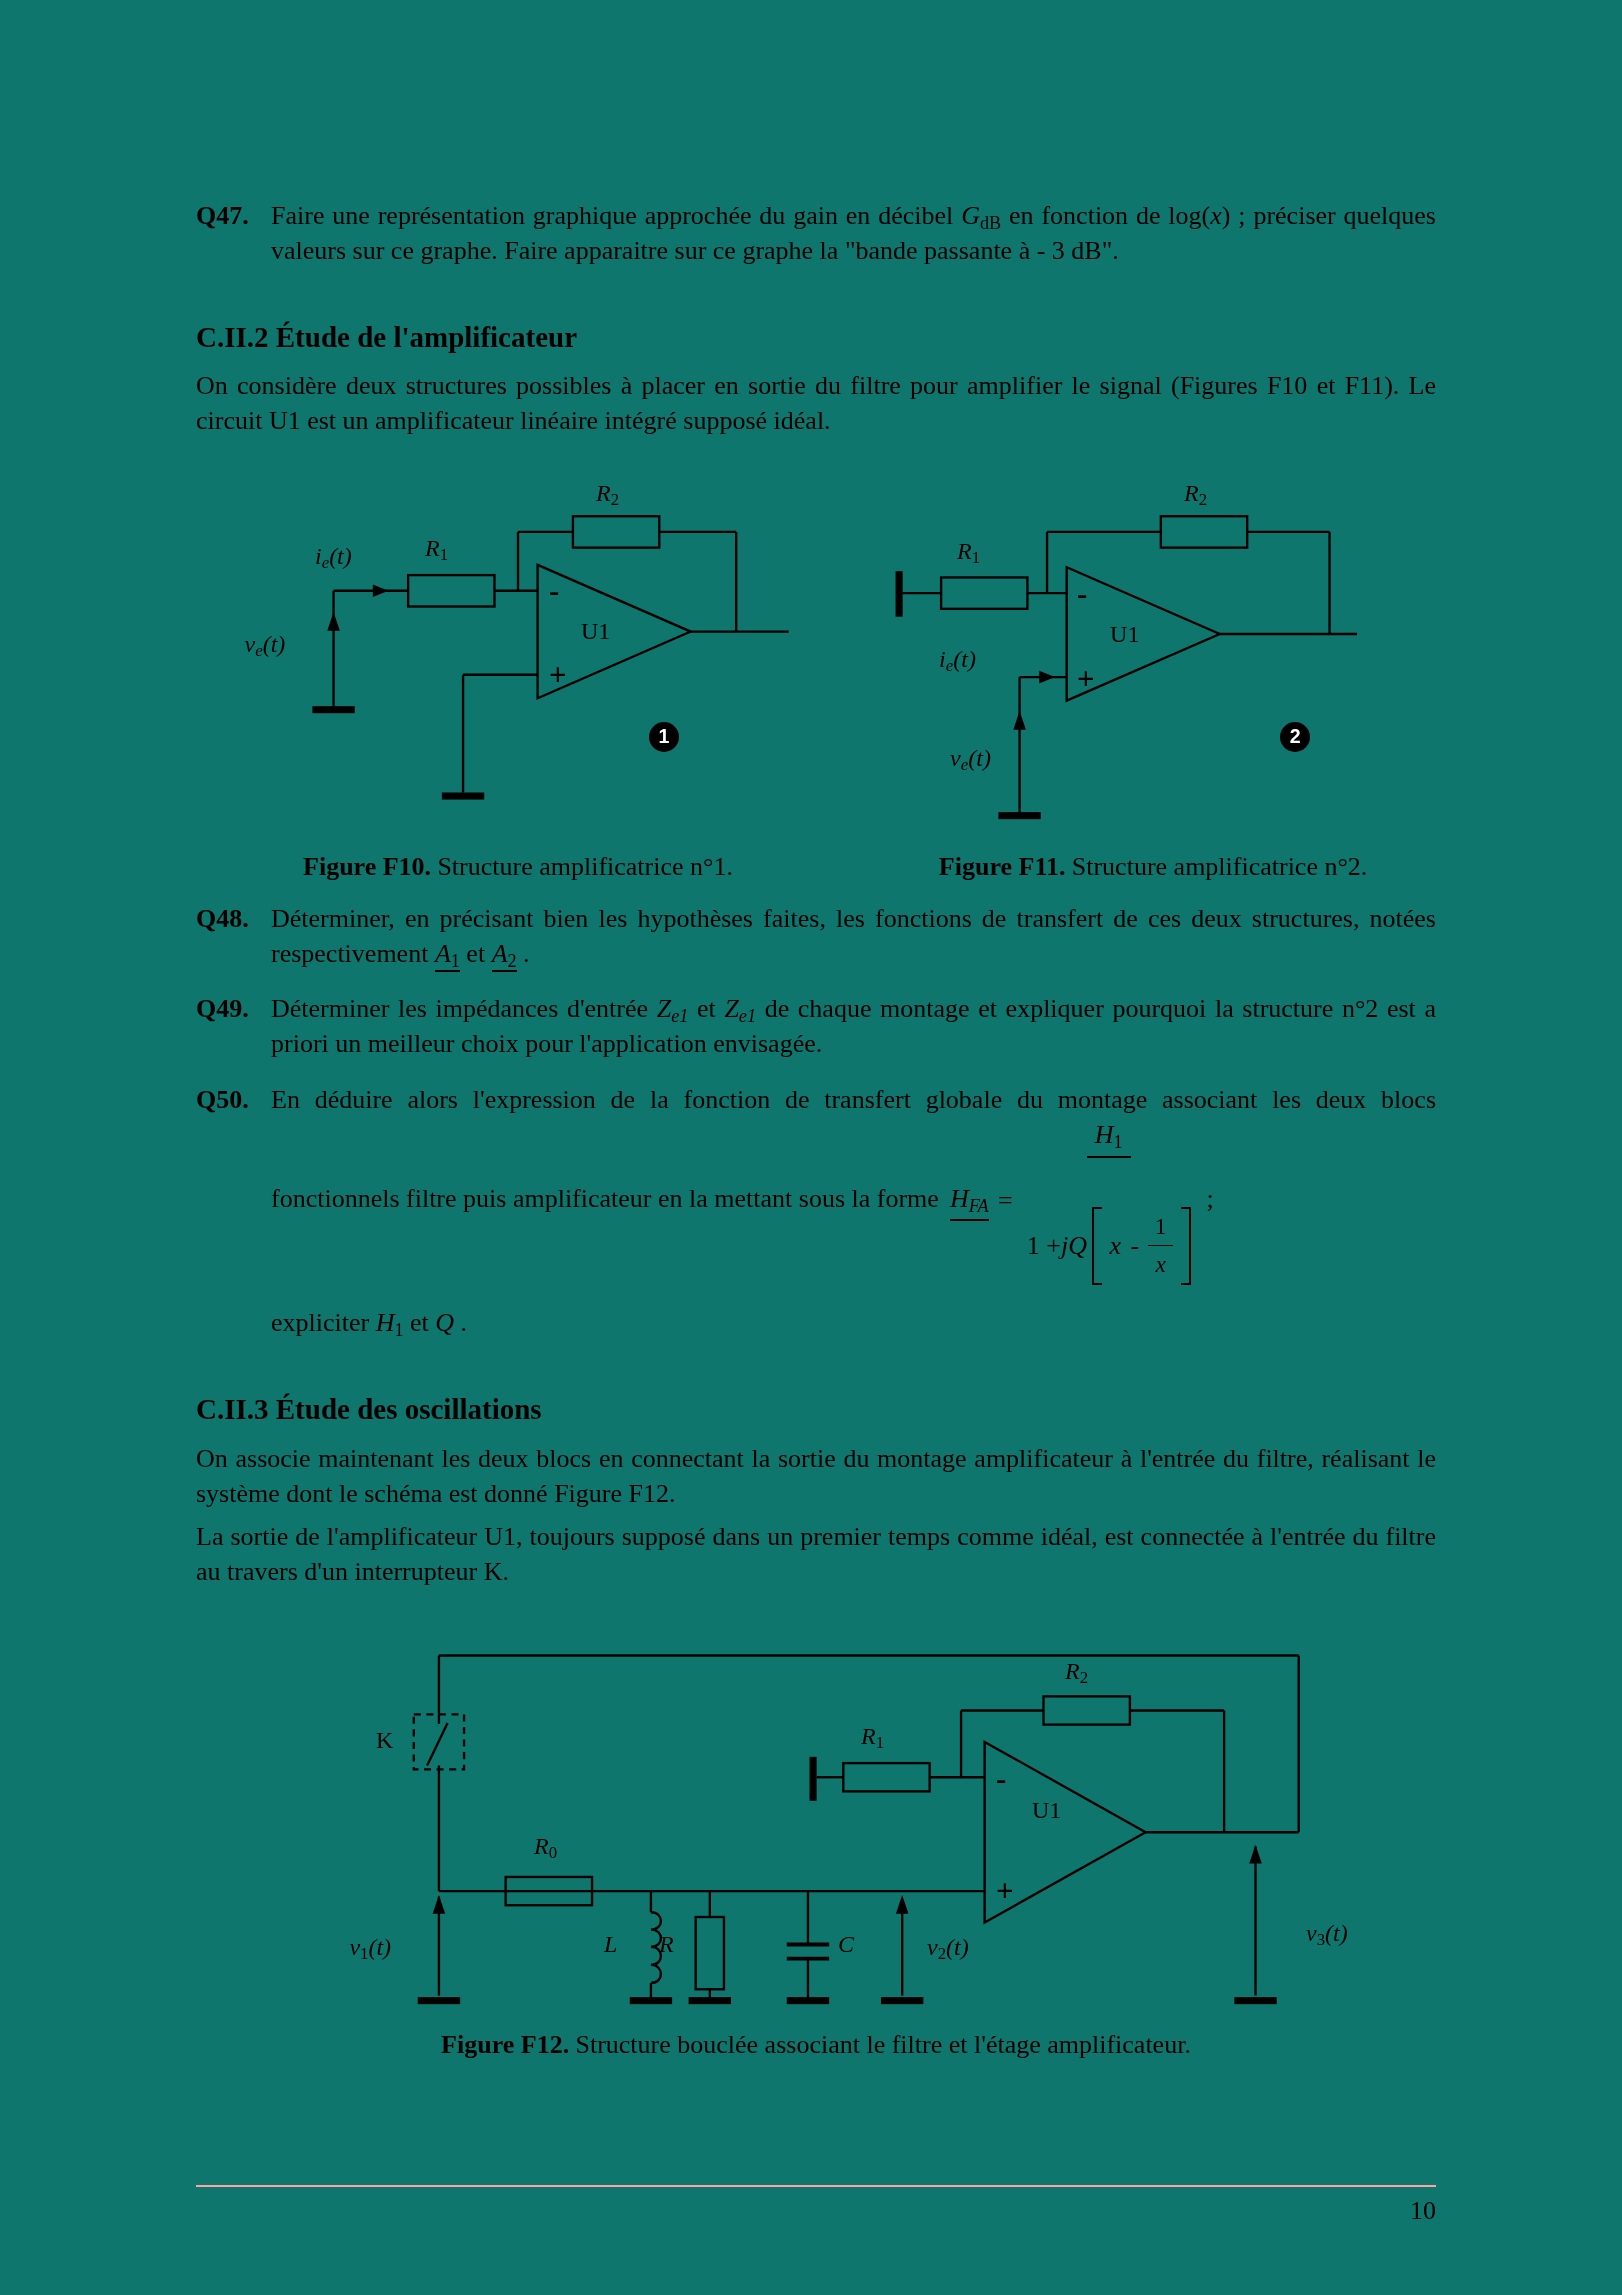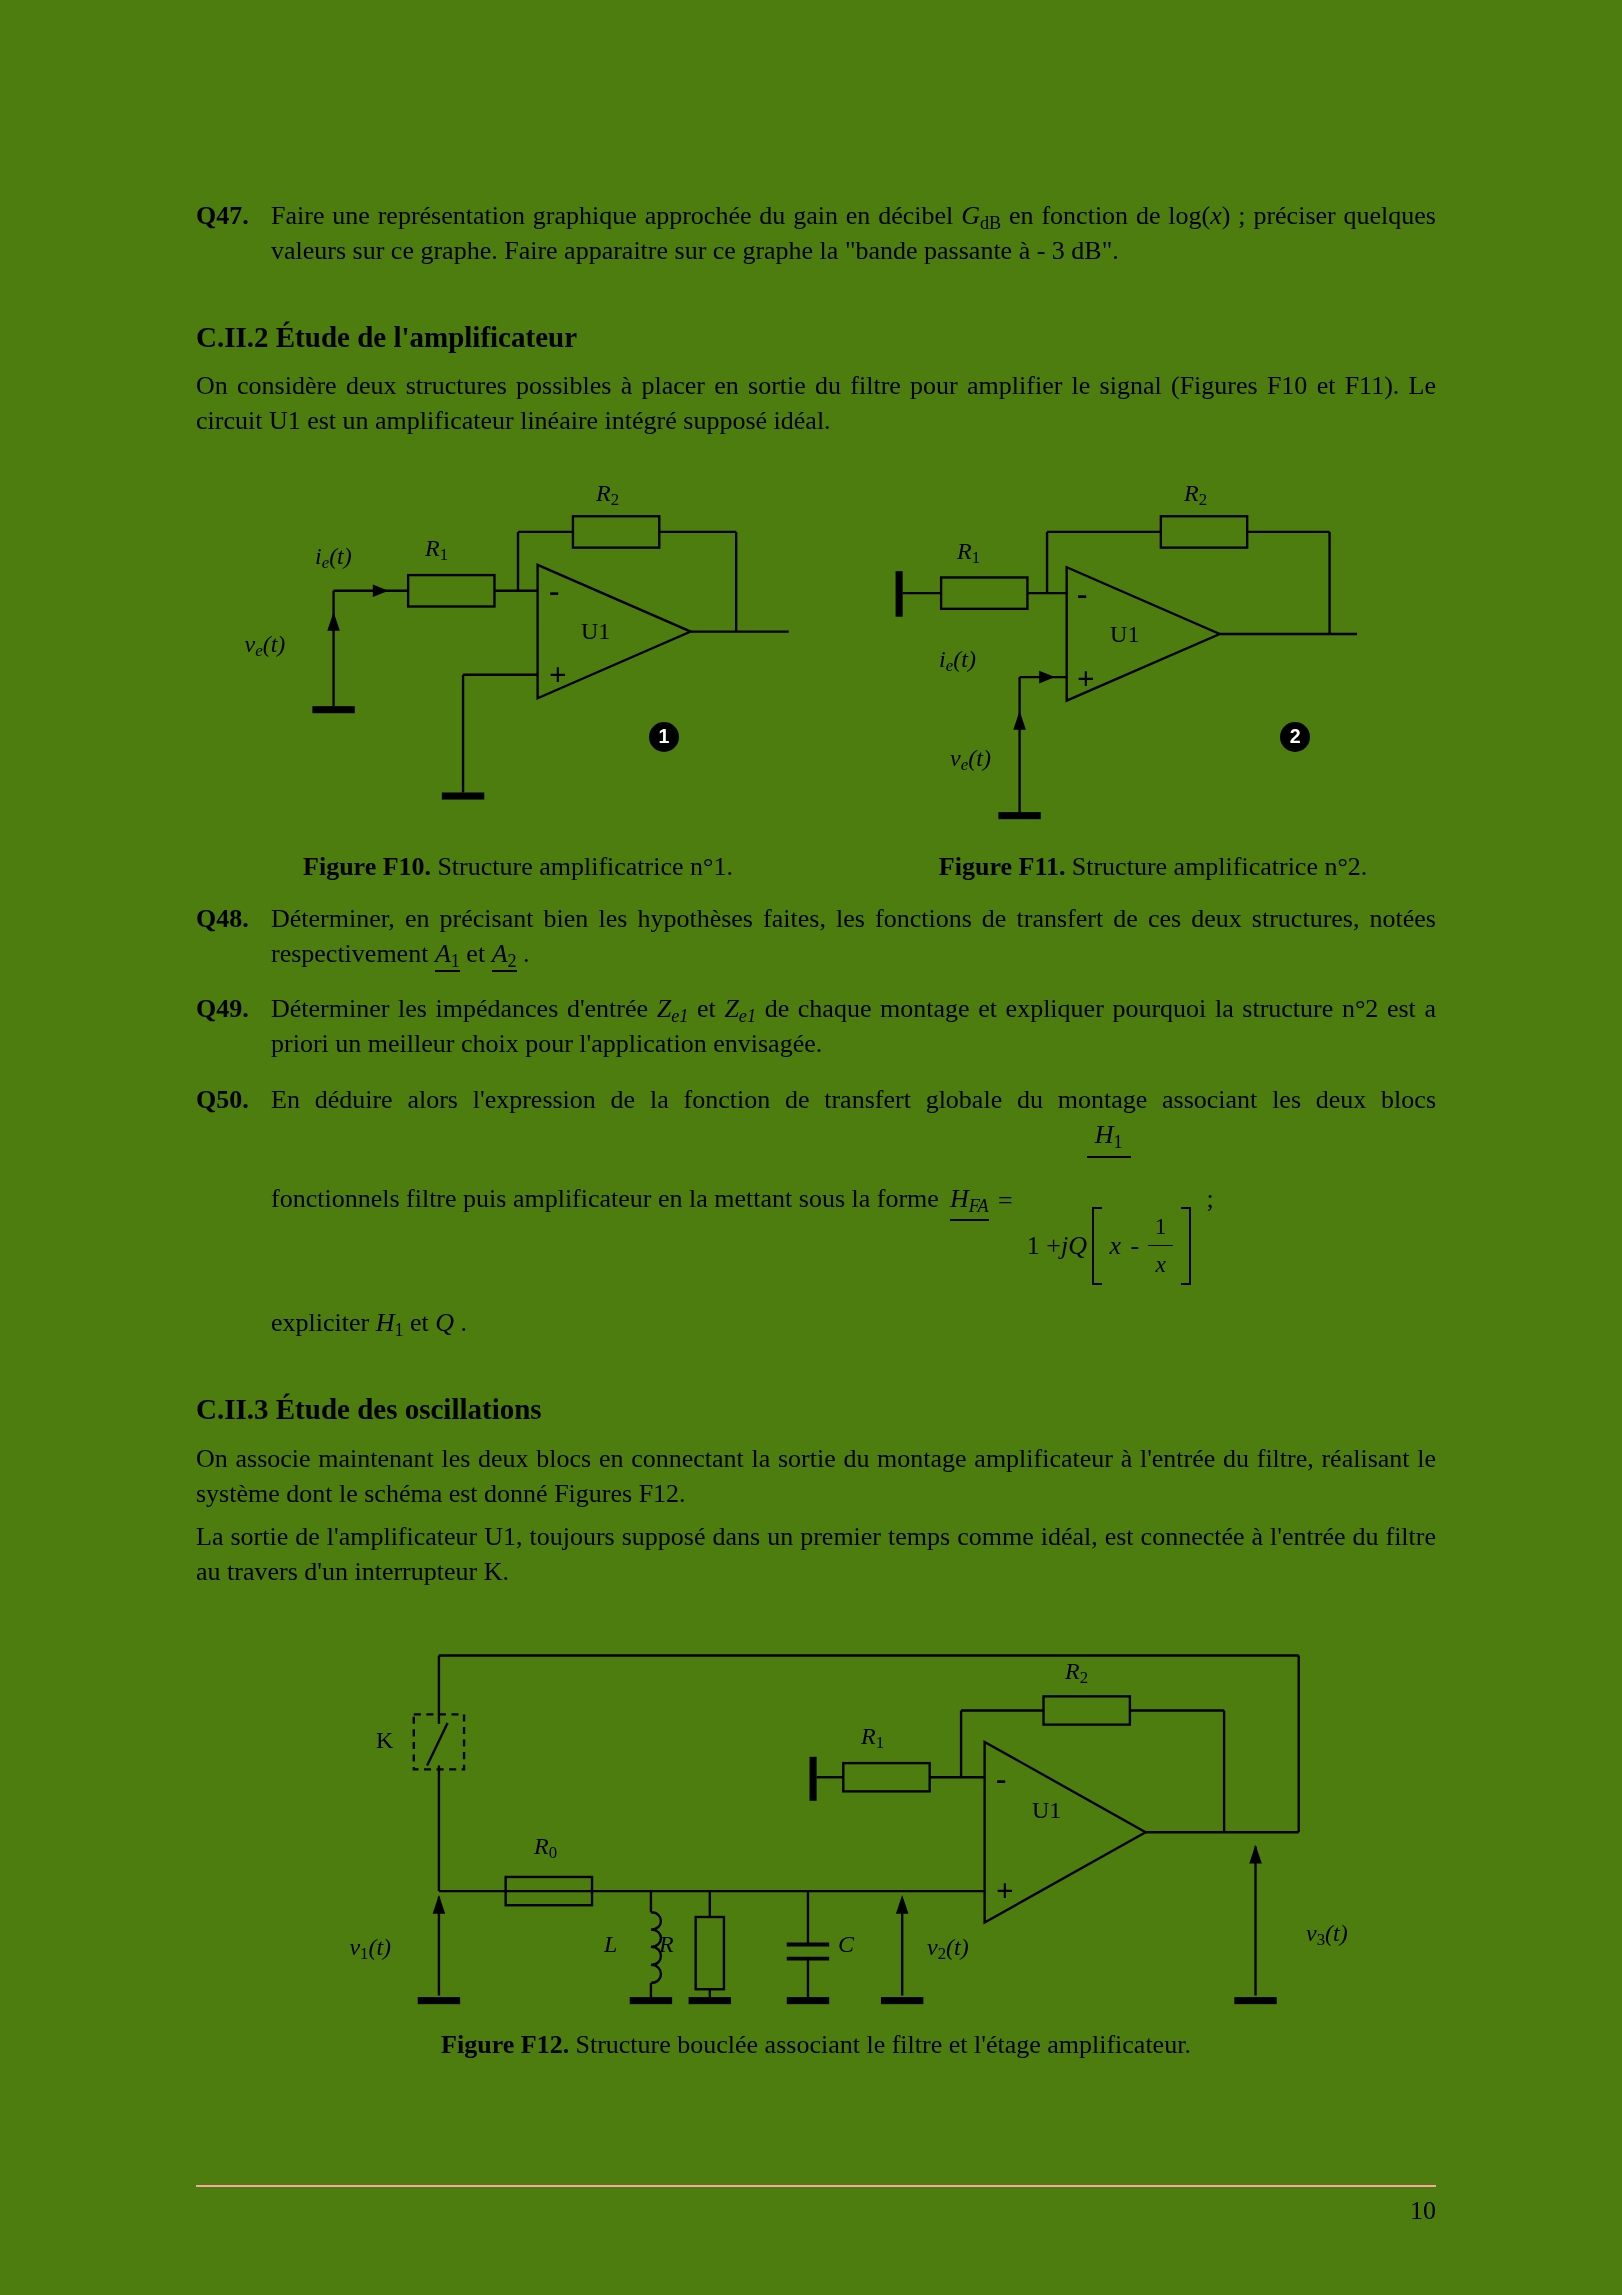--- a/index.html
+++ b/index.html
@@ -3,7 +3,7 @@
 <meta charset="utf-8">
 <style>
   html,body{margin:0;padding:0;background:#fff;}
-  .page{position:relative;width:1623px;height:2295px;background:#4d7c0f;color:#000;
+  .page{position:relative;width:1623px;height:2295px;background:#0f766e;color:#000;
         font-family:"Liberation Serif",serif;font-size:26px;line-height:1.35;}
   .content{position:absolute;left:196px;top:198px;width:1240px;}
 

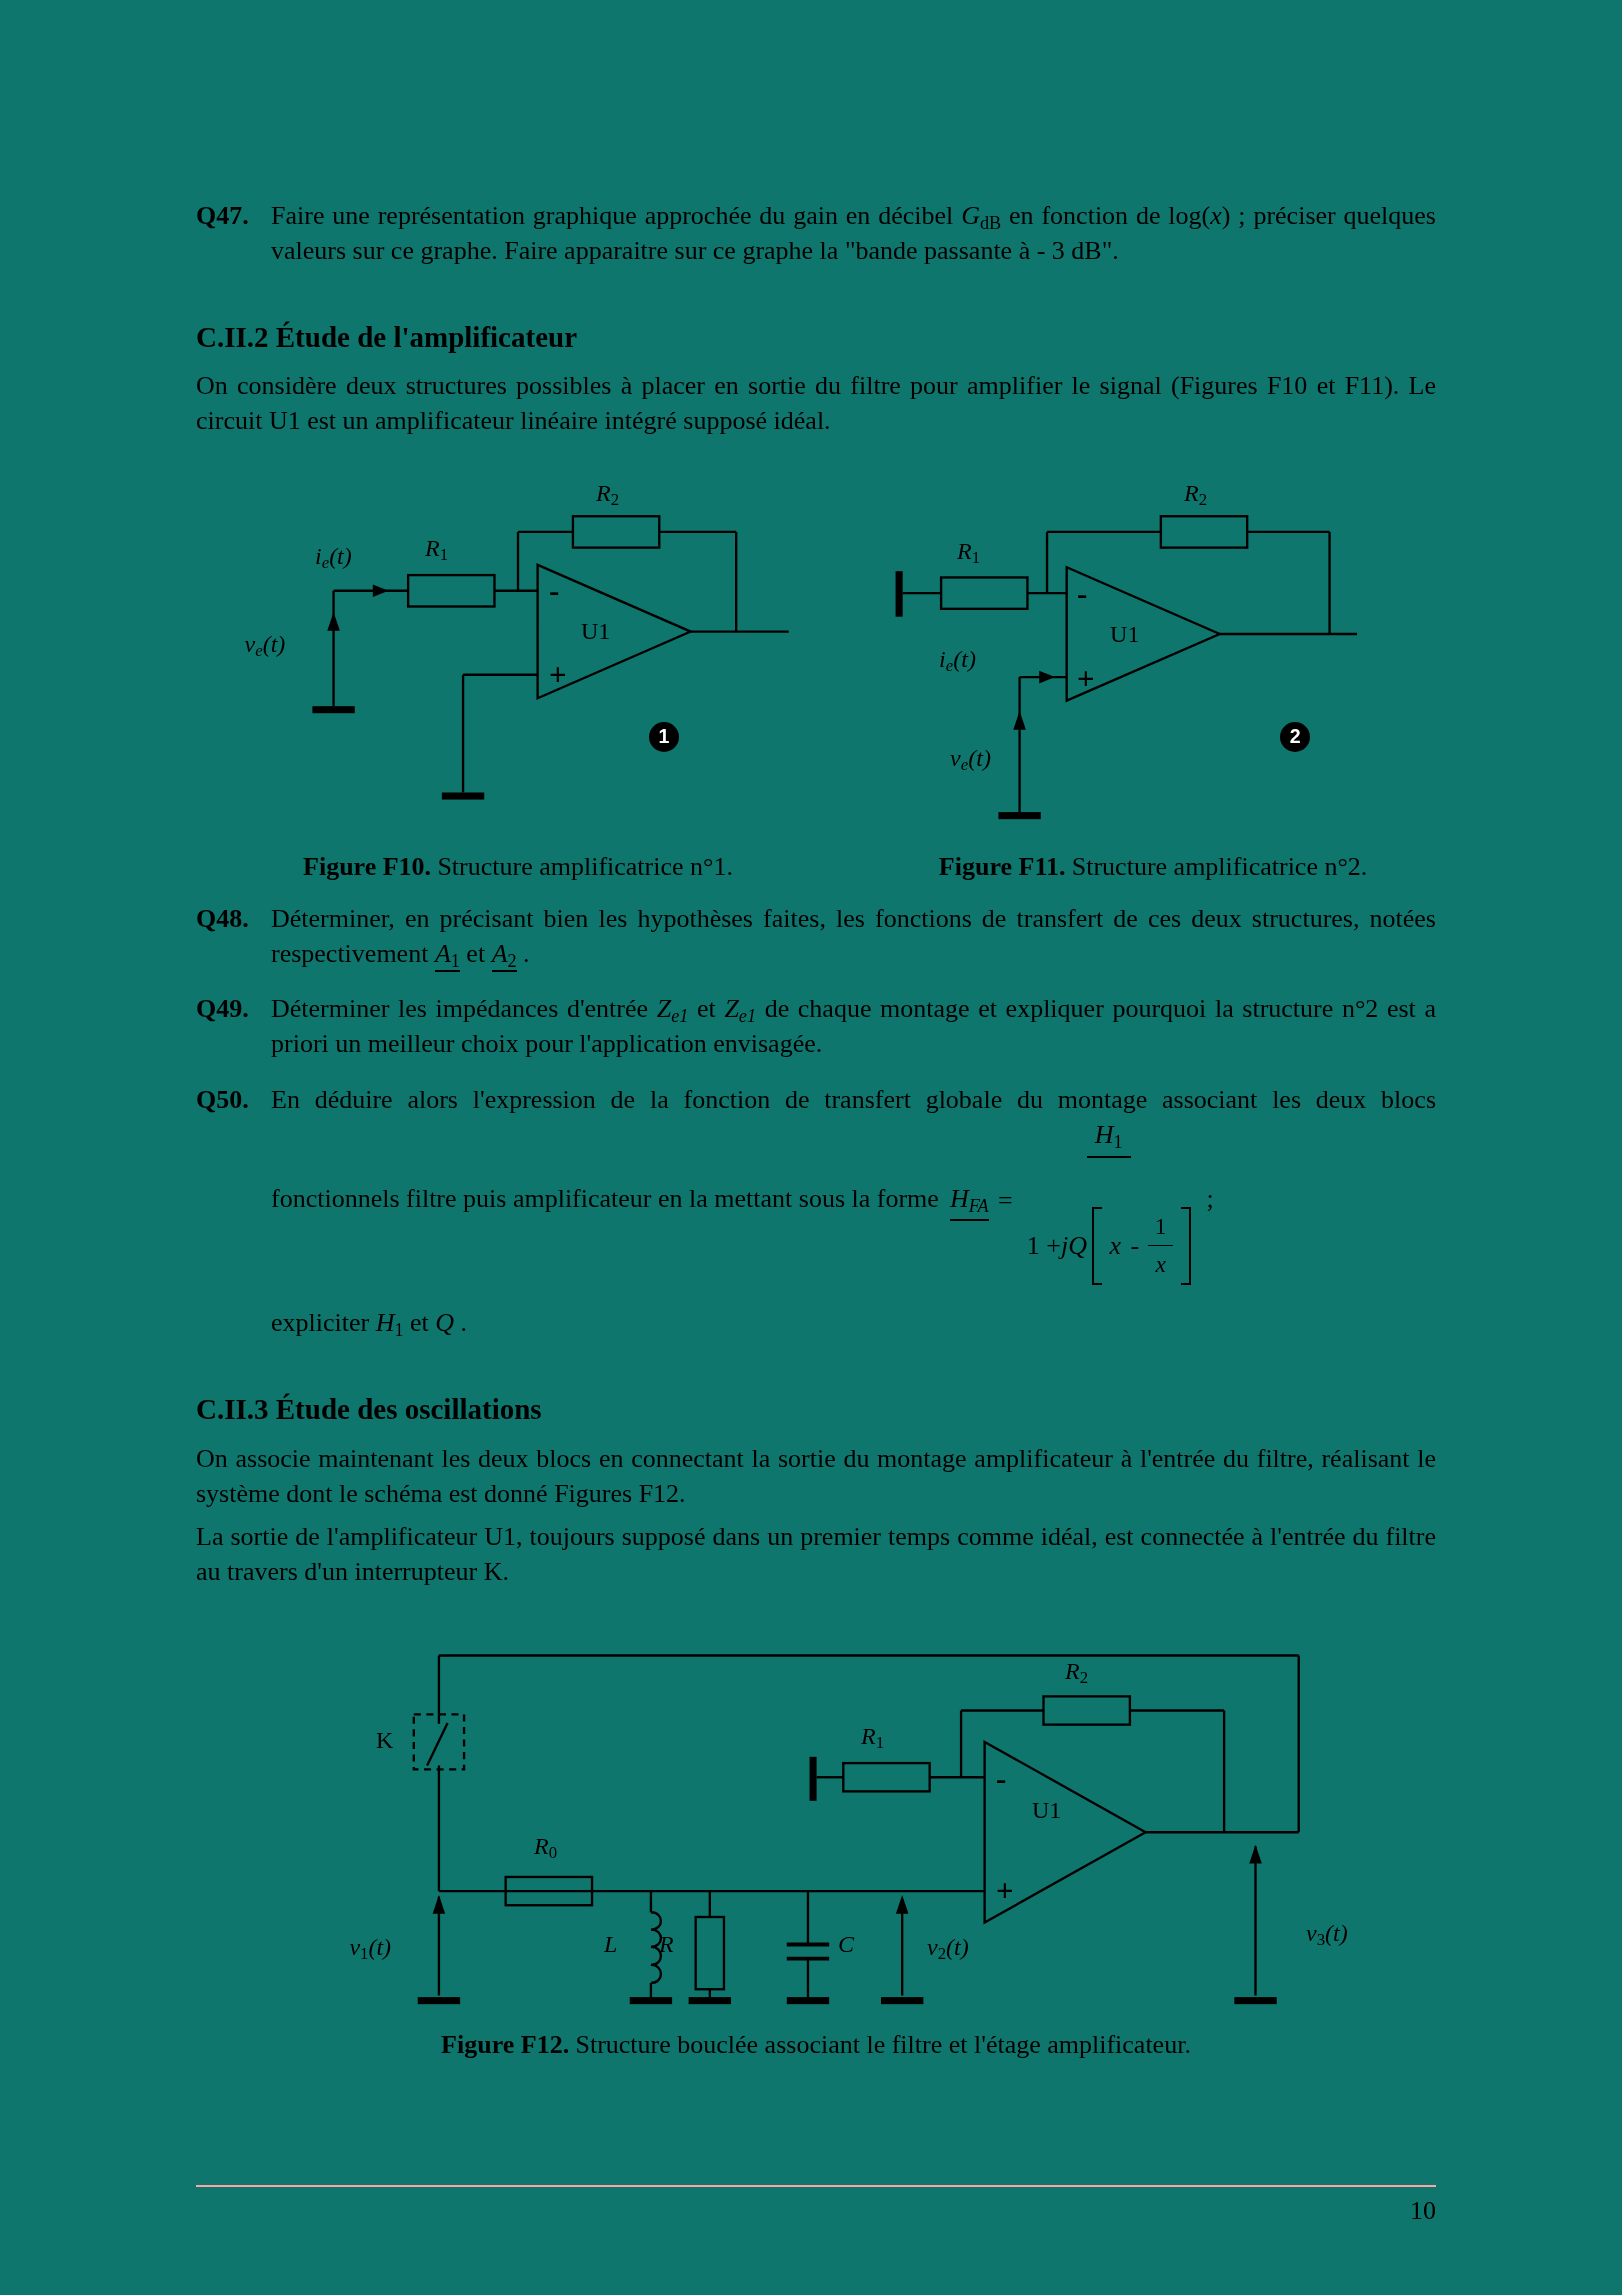--- a/index.html
+++ b/index.html
@@ -188,7 +188,7 @@
     </p>
 
     <h2>C.II.3 Étude des oscillations</h2>
-    <p class="body">On associe maintenant les deux blocs en connectant la sortie du montage amplificateur à l'entrée du filtre, réalisant le système dont le schéma est donné Figures F12.</p>
+    <p class="body">On associe maintenant les deux blocs en connectant la sortie du montage amplificateur à l'entrée du filtre, réalisant le système dont le schéma est donné Figure F12.</p>
     <p class="body" style="margin-top:7.9px">La sortie de l'amplificateur U1, toujours supposé dans un premier temps comme idéal, est connectée à l'entrée du filtre au travers d'un interrupteur K.</p>
 
     <div class="fig12wrap">

